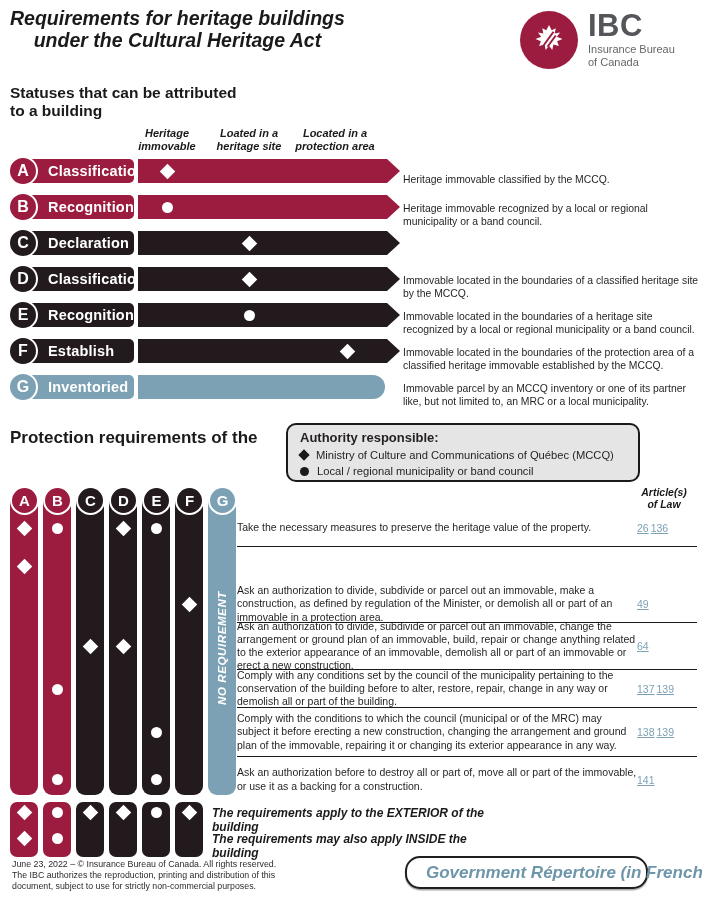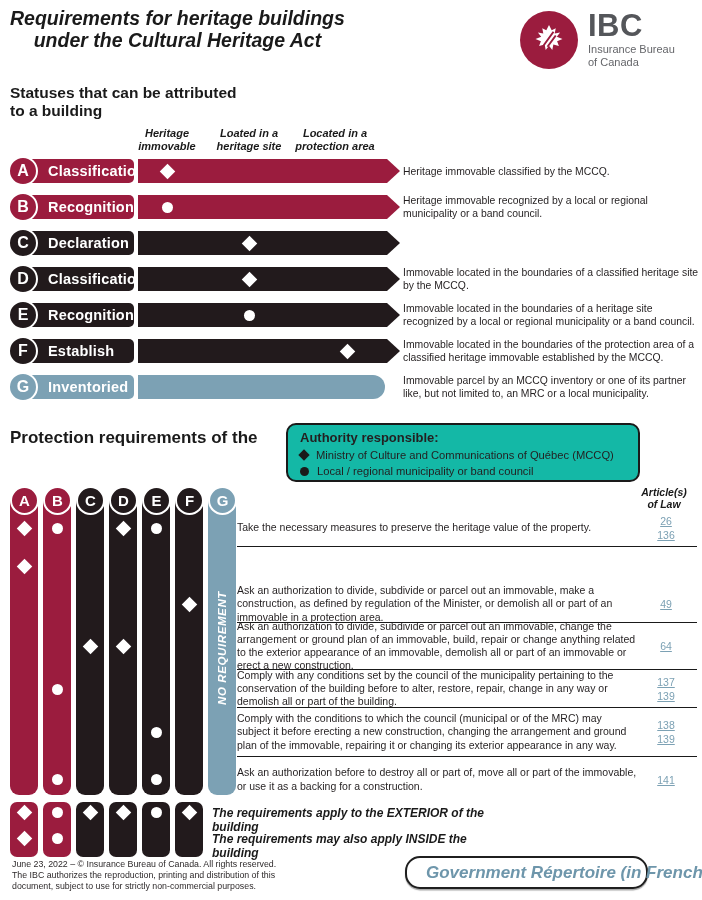--- a/index.html
+++ b/index.html
@@ -23,7 +23,7 @@
   .sbar{position:absolute;left:138px;top:0;height:24px;}
   .arrowbar{width:262px;-webkit-clip-path:polygon(0 0,calc(100% - 13px) 0,100% 50%,calc(100% - 13px) 100%,0 100%);clip-path:polygon(0 0,calc(100% - 13px) 0,100% 50%,calc(100% - 13px) 100%,0 100%);}
   .roundbar{width:247px;border-radius:0 12px 12px 0;}
-  .sdesc{position:absolute;left:403px;width:298px;font-size:10.4px;line-height:13px;transform:translateY(-50%);}
+  .sdesc{position:absolute;left:403px;width:298px;font-size:10.4px;line-height:13px;transform:translateY(-50%);margin-top:8px;}
 
   
   .sec2-head{position:absolute;left:10px;top:427px;font-size:17px;line-height:21px;font-weight:bold;color:#1a1a1a;}

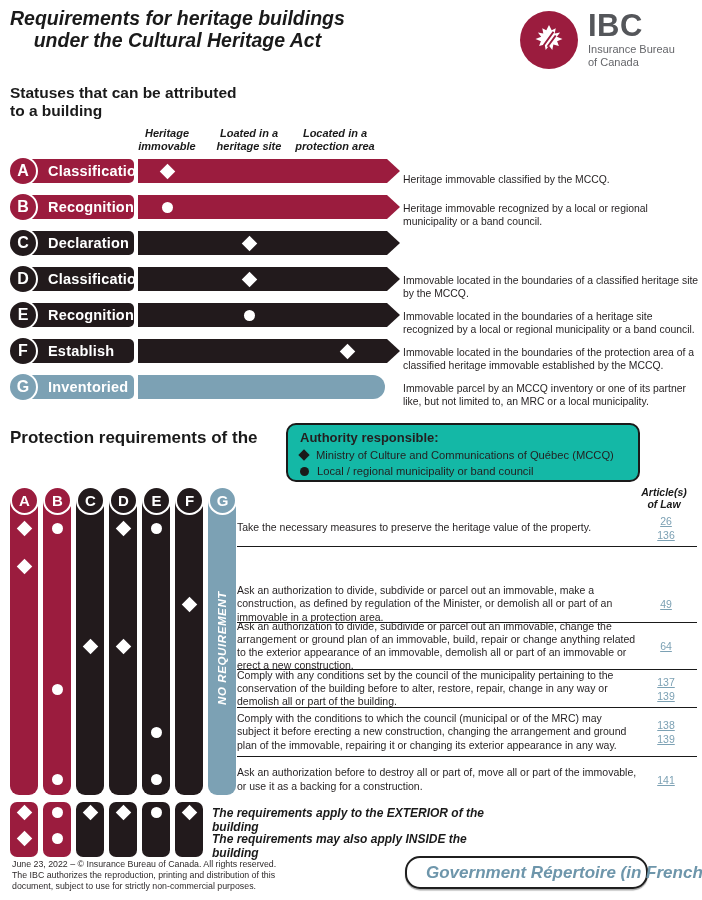--- a/index.html
+++ b/index.html
@@ -27,7 +27,7 @@
 
   
   .sec2-head{position:absolute;left:10px;top:427px;font-size:17px;line-height:21px;font-weight:bold;color:#1a1a1a;}
-  .legend{position:absolute;left:286px;top:423px;width:354px;height:59px;border:2px solid #1a1a1a;border-radius:10px;padding:5px 12px 0 12px;background:#14b8a6;}
+  .legend{position:absolute;left:286px;top:423px;width:354px;height:59px;border:2px solid #1a1a1a;border-radius:10px;padding:5px 12px 0 12px;background:#e5e5e5;}
   .legend-title{font-size:13px;font-weight:bold;margin-bottom:2px;}
   .legend-item{display:flex;align-items:center;font-size:11.2px;line-height:16px;}
   .lgd{display:inline-block;width:8px;height:8px;background:#1a1a1a;transform:rotate(45deg);margin-right:8px;flex:0 0 auto;}

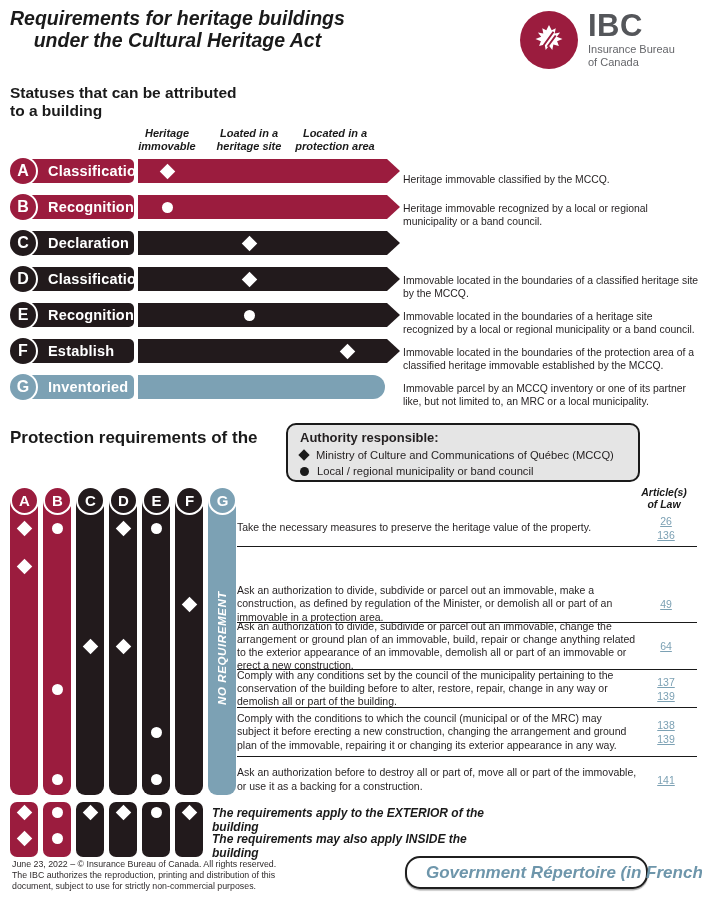--- a/index.html
+++ b/index.html
@@ -42,7 +42,7 @@
   .rrow{position:absolute;left:237px;width:460px;display:flex;align-items:center;}
   .rrow.sep{border-bottom:1.5px solid #1a1a1a;}
   .rtext{width:400px;font-size:10.5px;line-height:13.2px;}
-  .rart{width:58px;text-align:right;display:flex;flex-direction:column;align-items:center;gap:2px;}
+  .rart{width:58px;text-align:right;display:flex;flex-direction:row;align-items:center;gap:2px;}
   .alink{font-size:10.5px;text-decoration:underline;cursor:pointer;}
 
   .mk{position:absolute;width:11px;height:11px;background:#fff;z-index:4;}

